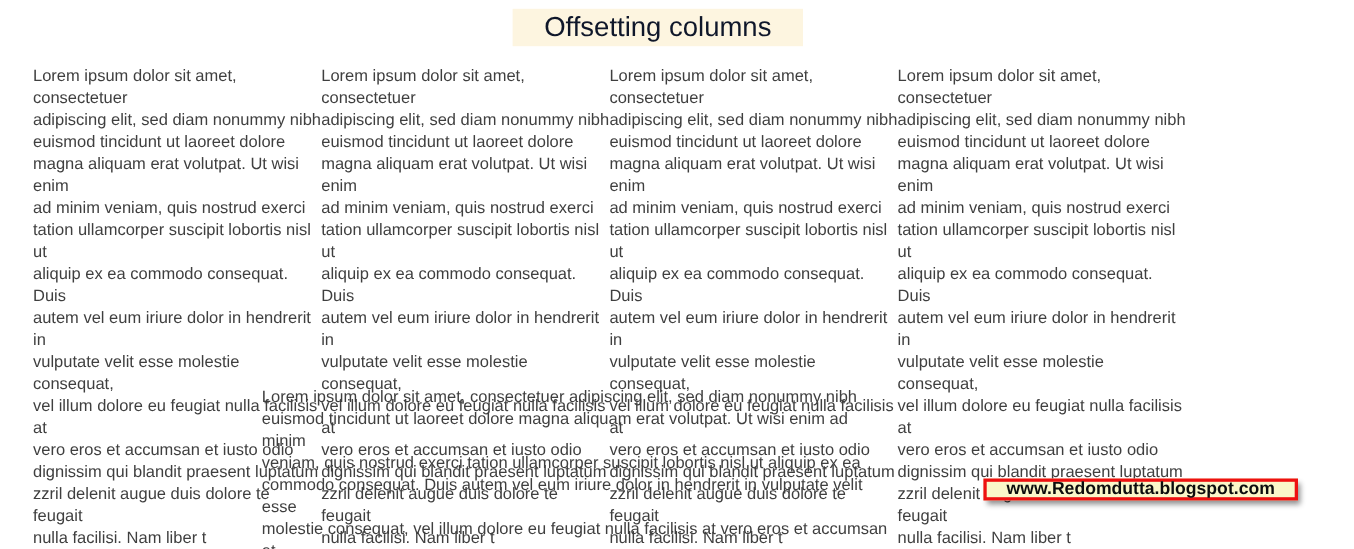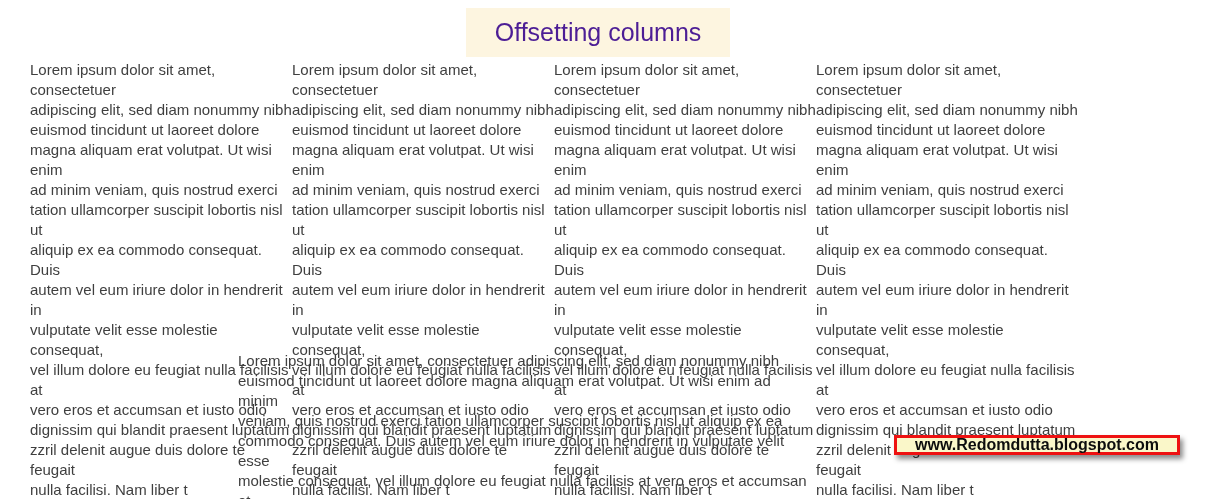--- a/index.html
+++ b/index.html
@@ -20,13 +20,13 @@
     left: 466px;
     top: 8px;
     width: 264px;
-    height: 49px;
+    height: 34px;
     background: #fdf5e0;
     display: flex;
     align-items: center;
     justify-content: center;
     font-size: 25px;
-    color: #4c1d95;
+    color: #0f172a;
     letter-spacing: 0px;
     white-space: nowrap;
   }

